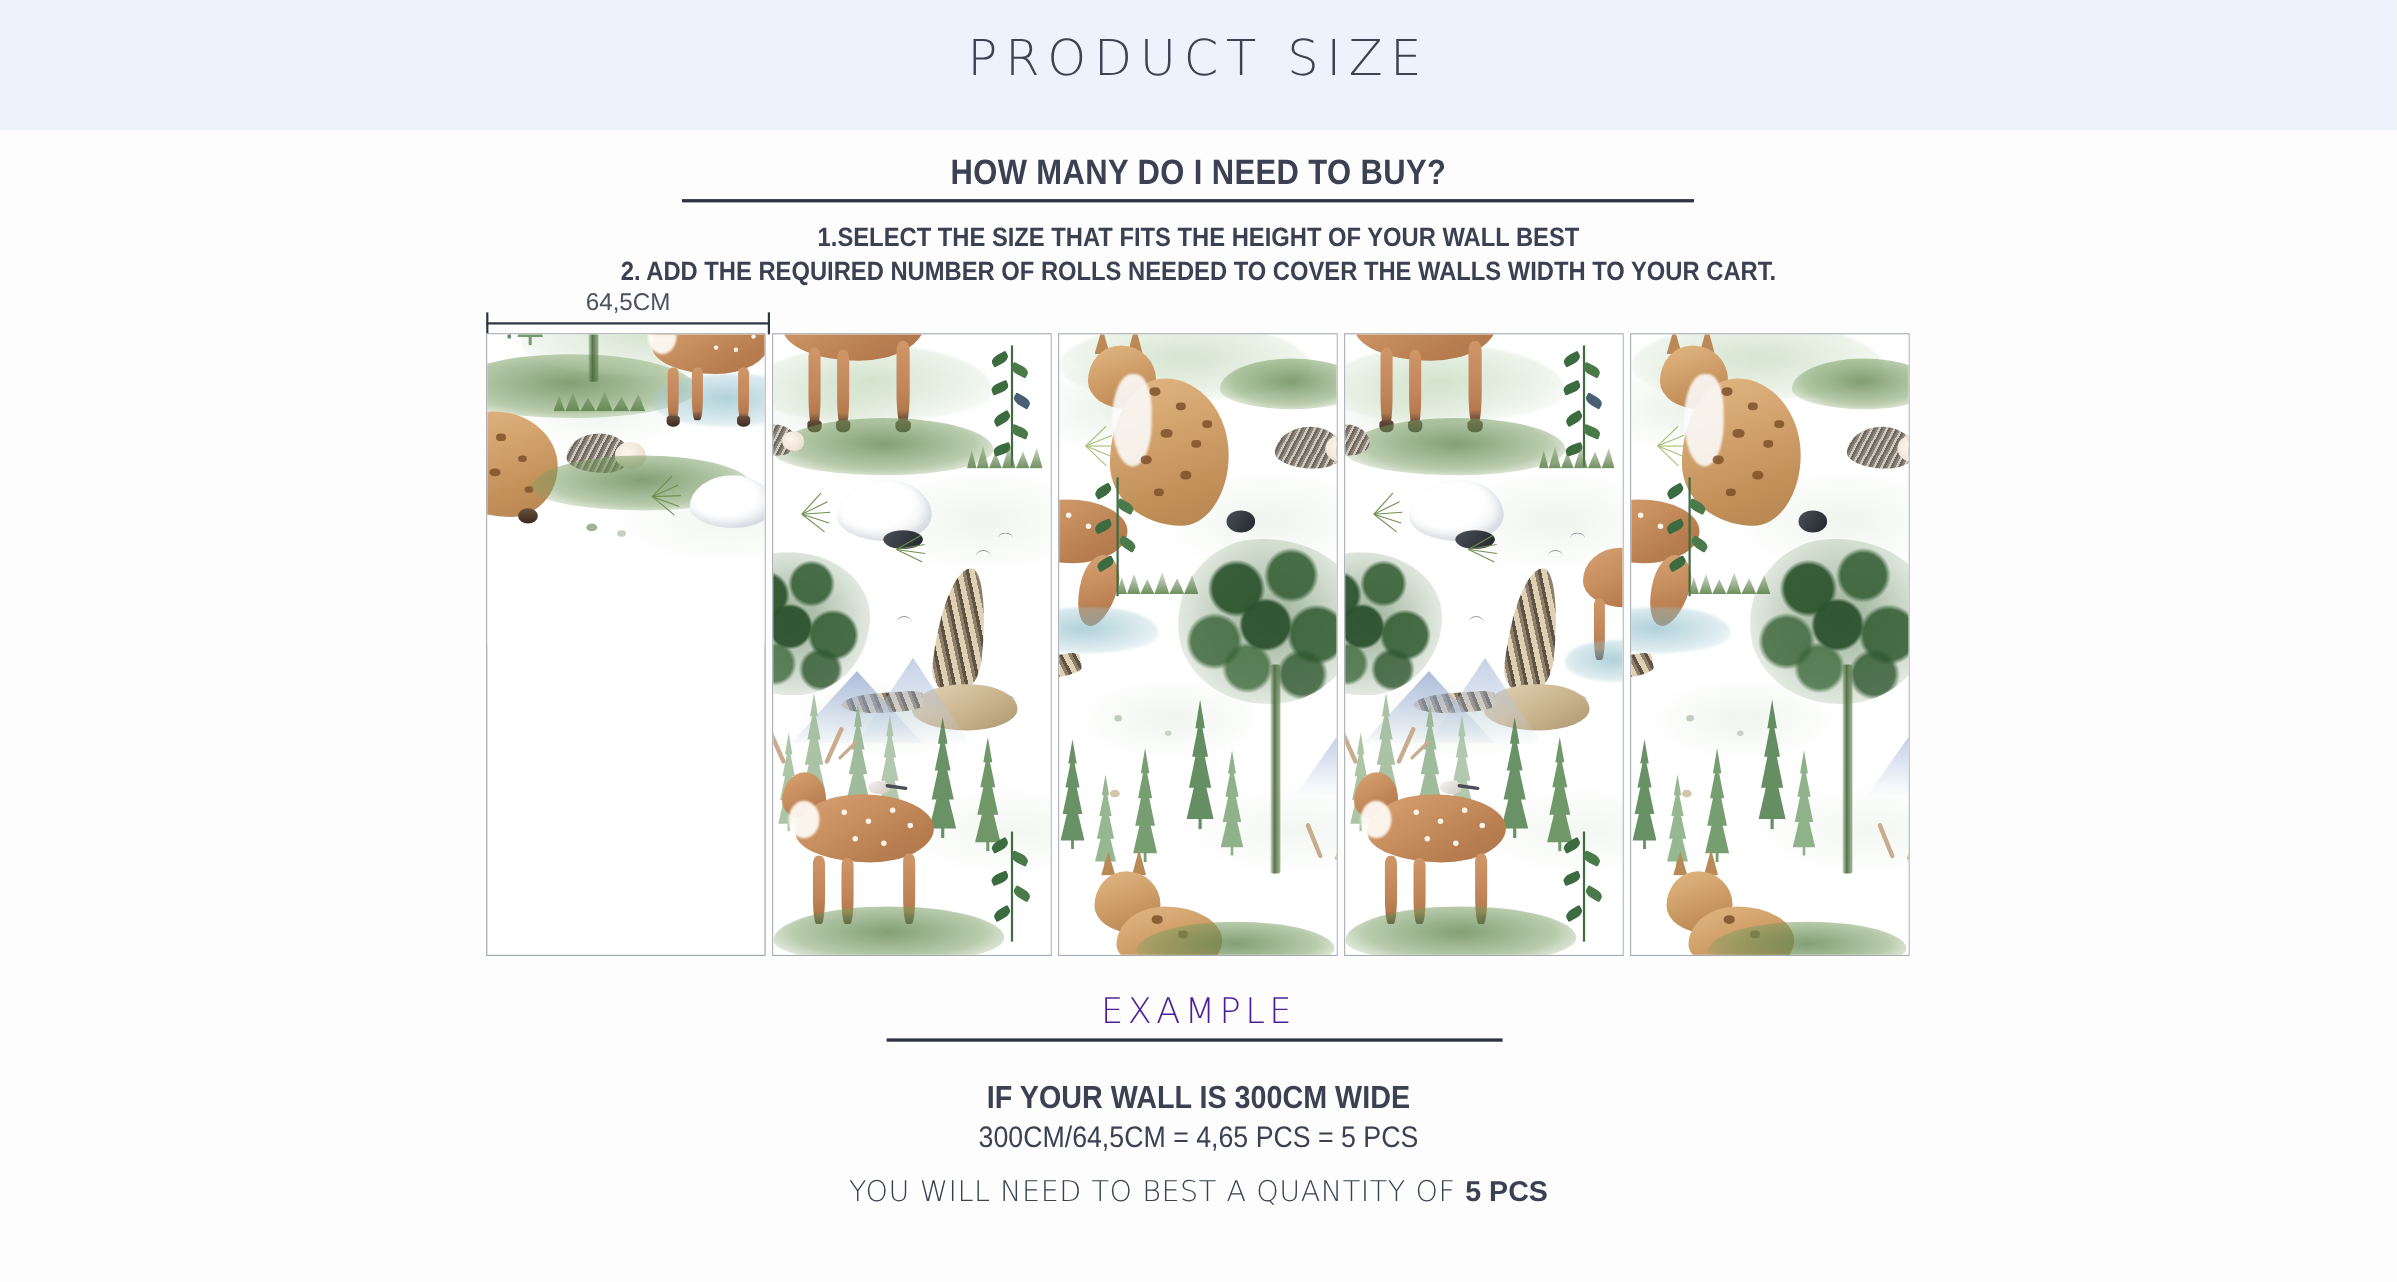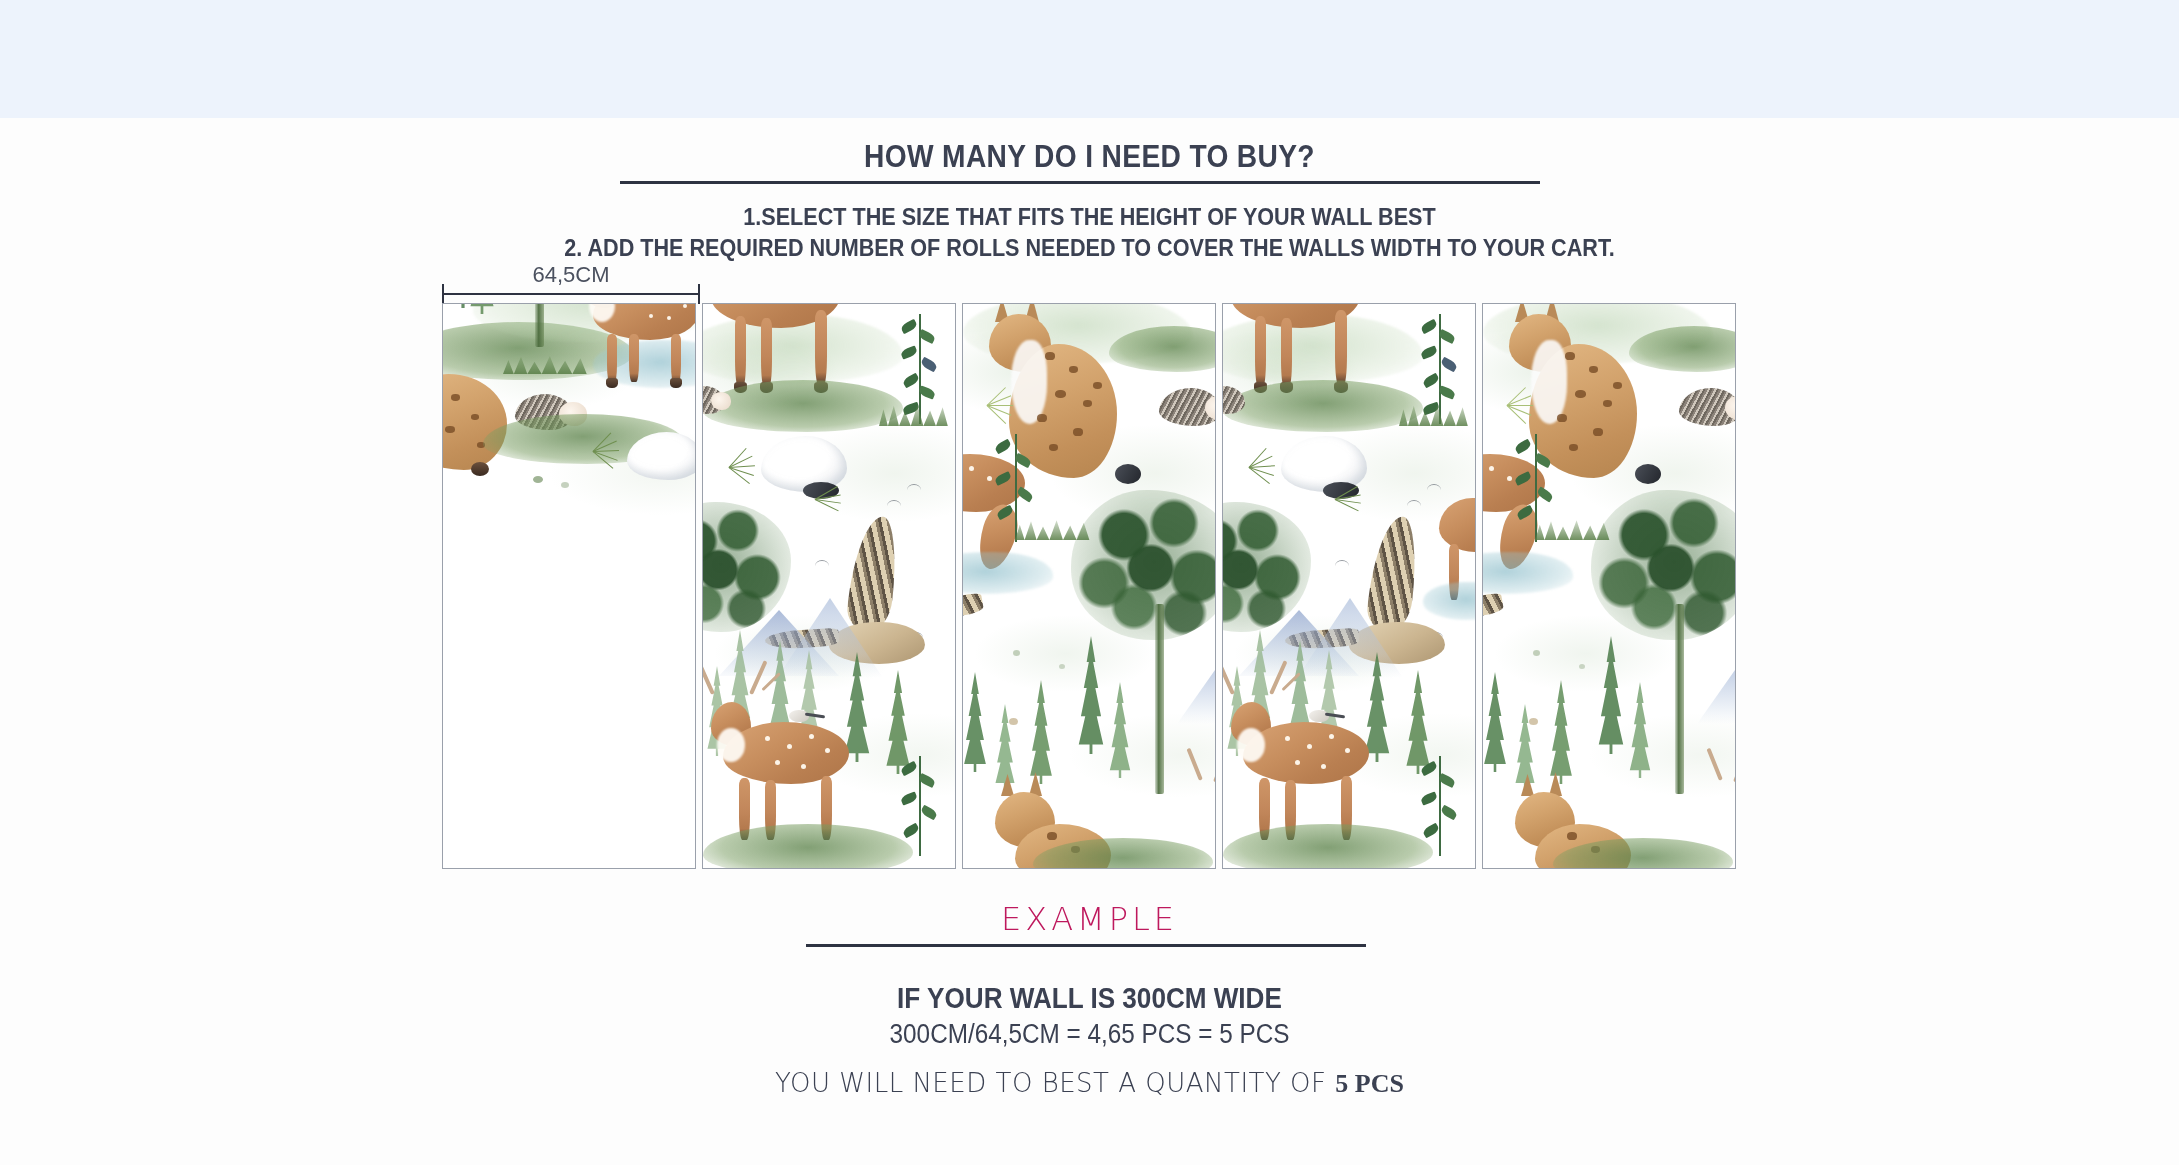--- a/index.html
+++ b/index.html
@@ -391,6 +391,7 @@
 <div class="page">
 
   <div class="header-band"></div>
+  <div class="header-title">PRODUCT SIZE</div>
 
   <div class="intro-heading">HOW MANY DO I NEED TO BUY?</div>
   <div class="rule-top"></div>

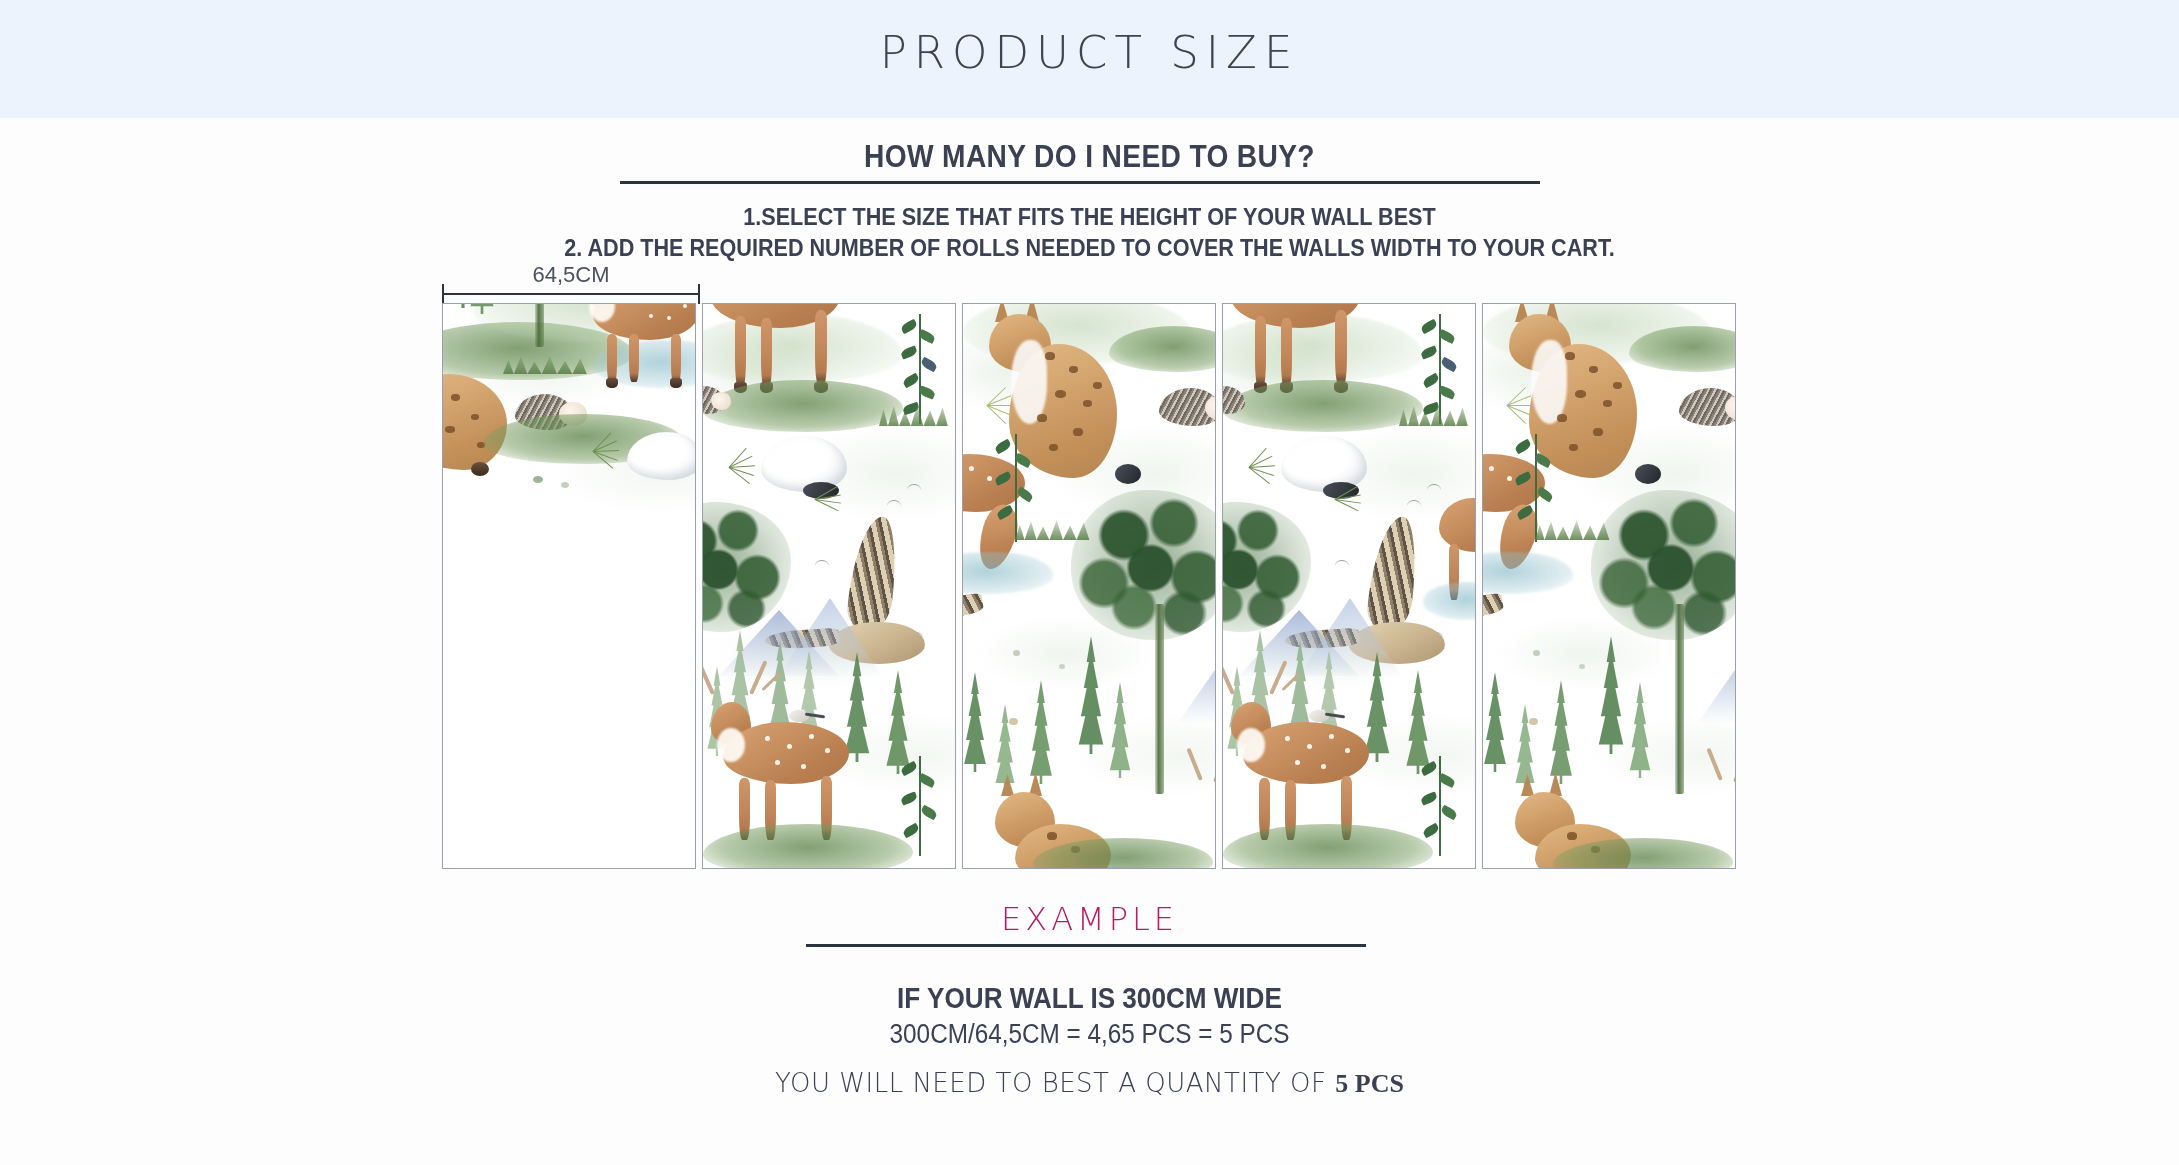--- a/index.html
+++ b/index.html
@@ -343,7 +343,7 @@
     font-weight: 200;
     font-size: 32px;
     letter-spacing: 4px;
-    color: #be185d;
+    color: #4c1d95;
   }
   .rule-example {
     position: absolute;

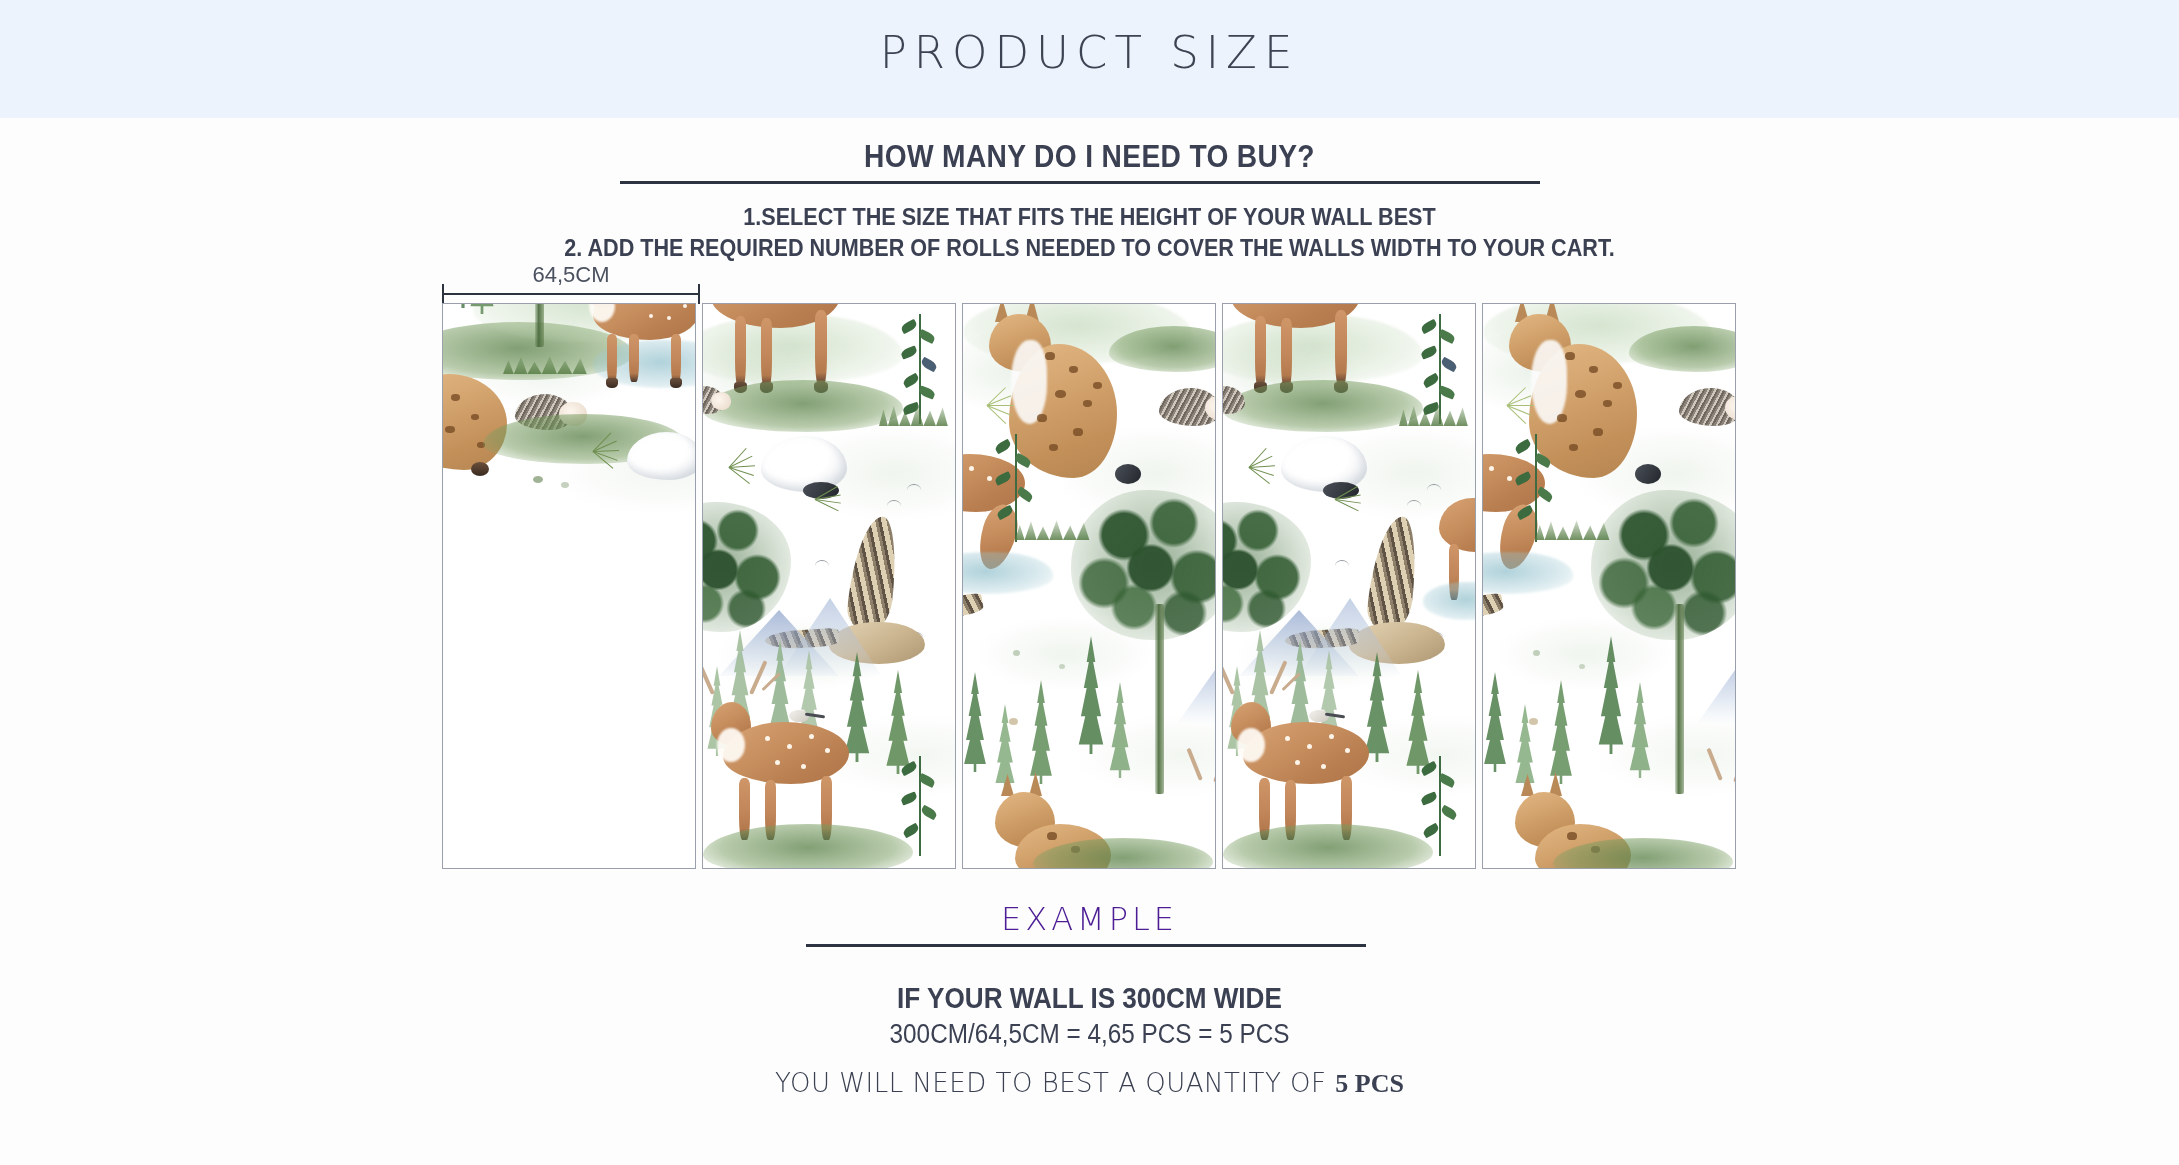--- a/index.html
+++ b/index.html
@@ -380,7 +380,7 @@
     transform: none;
   }
   .example-line.order b {
-    font-family: Liberation Serif, serif;
+    font-family: Liberation Sans, sans-serif;
     font-weight: 700;
     letter-spacing: 0;
   }

